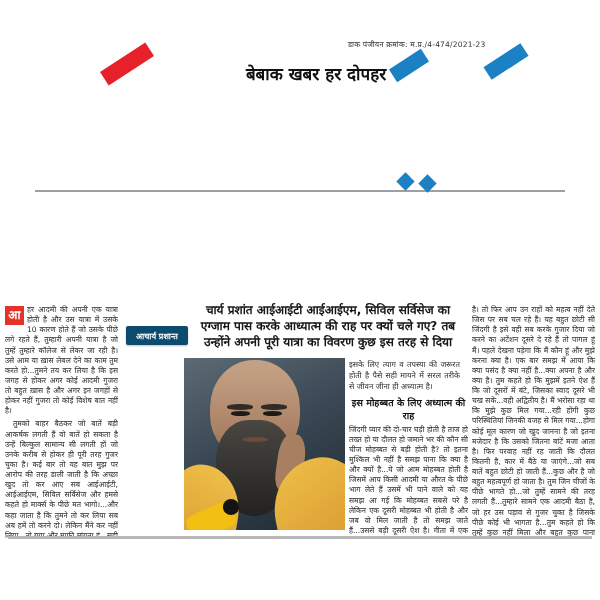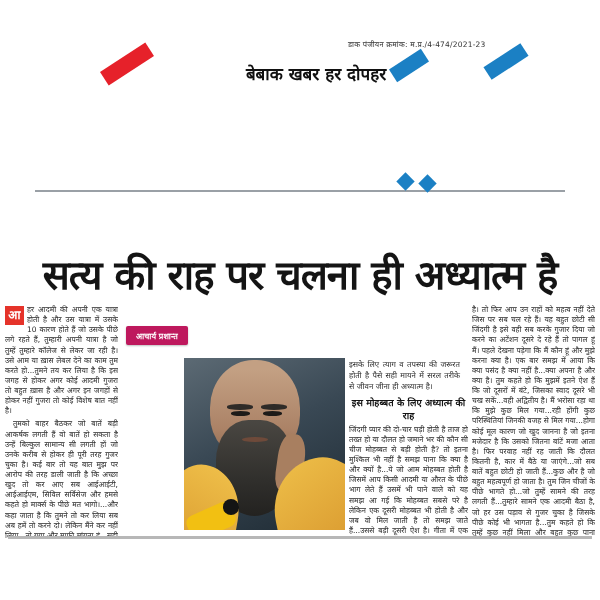--- a/index.html
+++ b/index.html
@@ -97,7 +97,6 @@
 
   <div class="masthead-rule"></div>
 
-  <div class="headline">सत्य की राह पर चलना ही अध्यात्म है</div>
 
   <div class="col-left smalltext">
     <p>

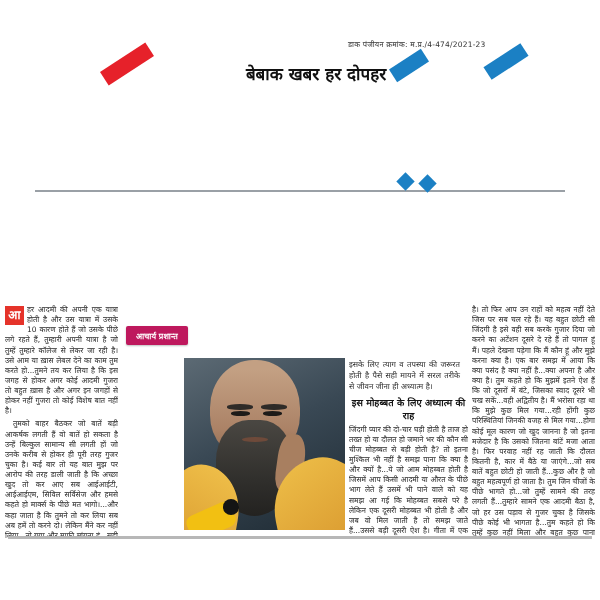--- a/index.html
+++ b/index.html
@@ -107,6 +107,7 @@
 
   <div class="author-badge">आचार्य प्रशान्त</div>
 
+  <div class="intro">चार्य प्रशांत आईआईटी आईआईएम, सिविल सर्विसेज का एग्जाम पास करके आध्यात्म की राह पर क्यों चले गए? तब उन्होंने अपनी पूरी यात्रा का विवरण कुछ इस तरह से दिया</div>
 
   <div class="photo">
     <div class="head"></div>

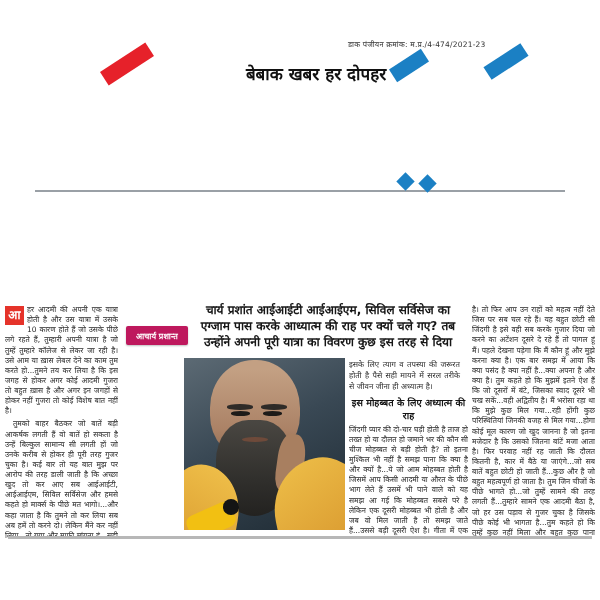--- a/index.html
+++ b/index.html
@@ -35,7 +35,7 @@
   .dropcap{float:left;width:19px;height:19px;margin:1px 3px 1px 0;background:#e5332a;
            color:#fff;font-size:12px;font-weight:bold;display:flex;align-items:center;justify-content:center;}
 
-  .author-badge{position:absolute;left:126px;top:326px;width:62px;height:19px;background:#be185d;
+  .author-badge{position:absolute;left:126px;top:326px;width:62px;height:19px;background:#0c4a6e;
                 border-radius:2px;color:#fff;font-size:8px;font-weight:bold;display:flex;
                 align-items:center;justify-content:center;box-shadow:0 1px 2px rgba(0,0,0,.25);}
 

